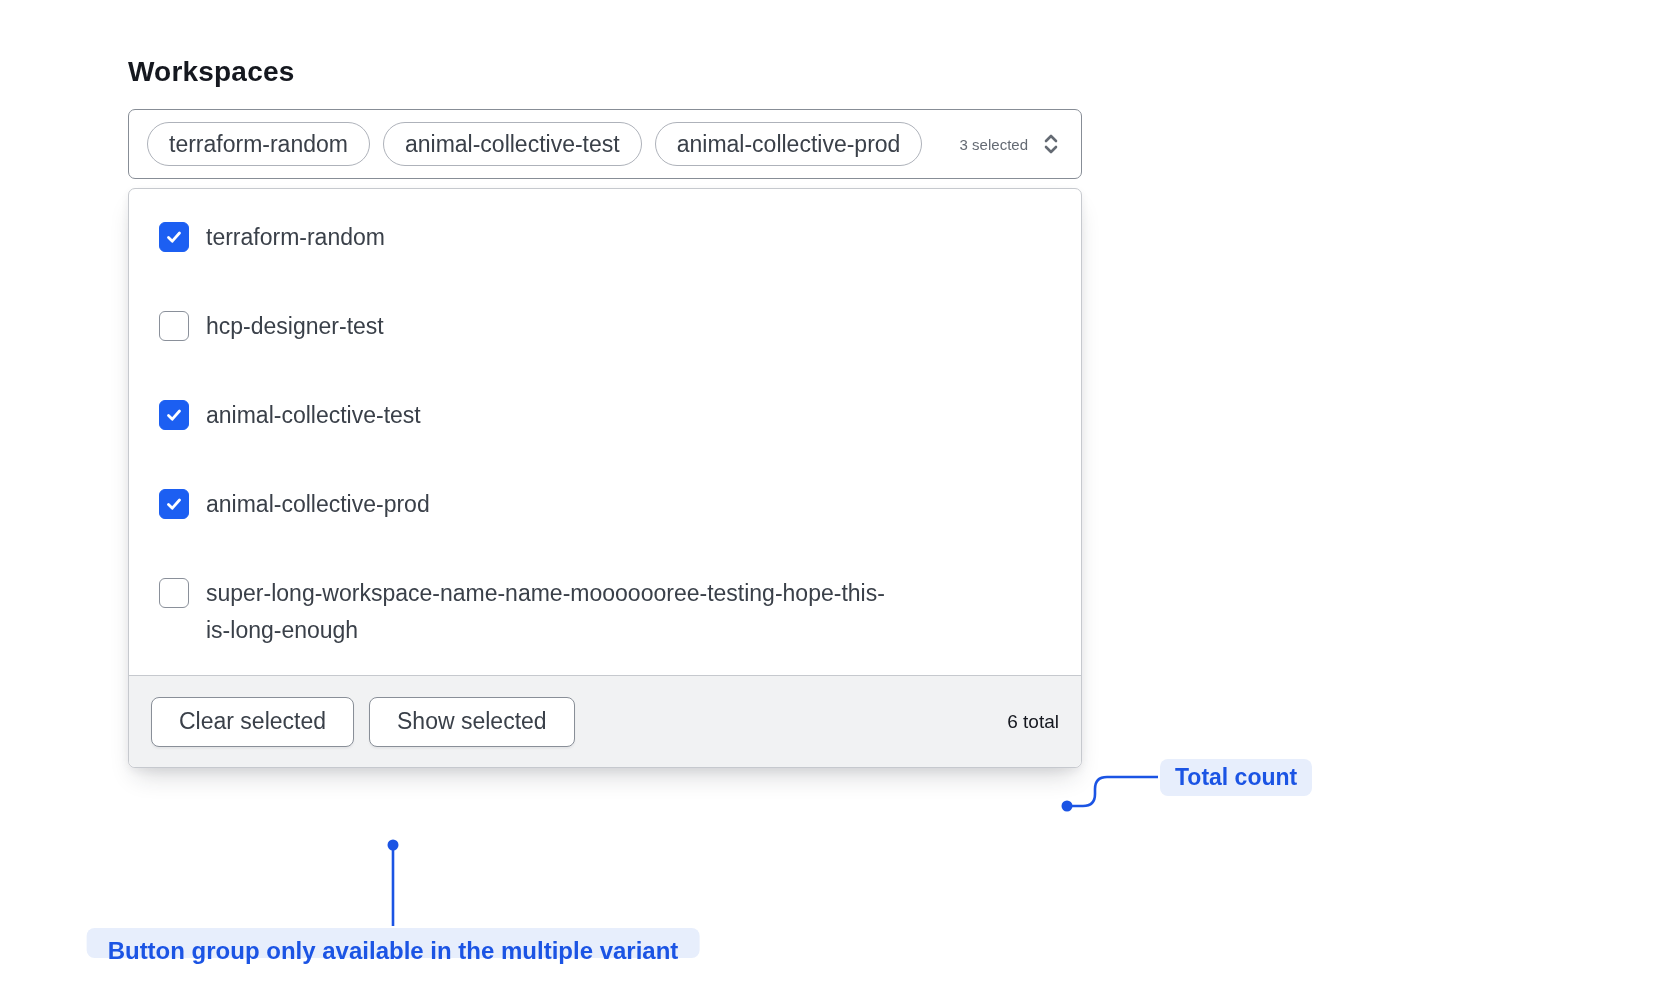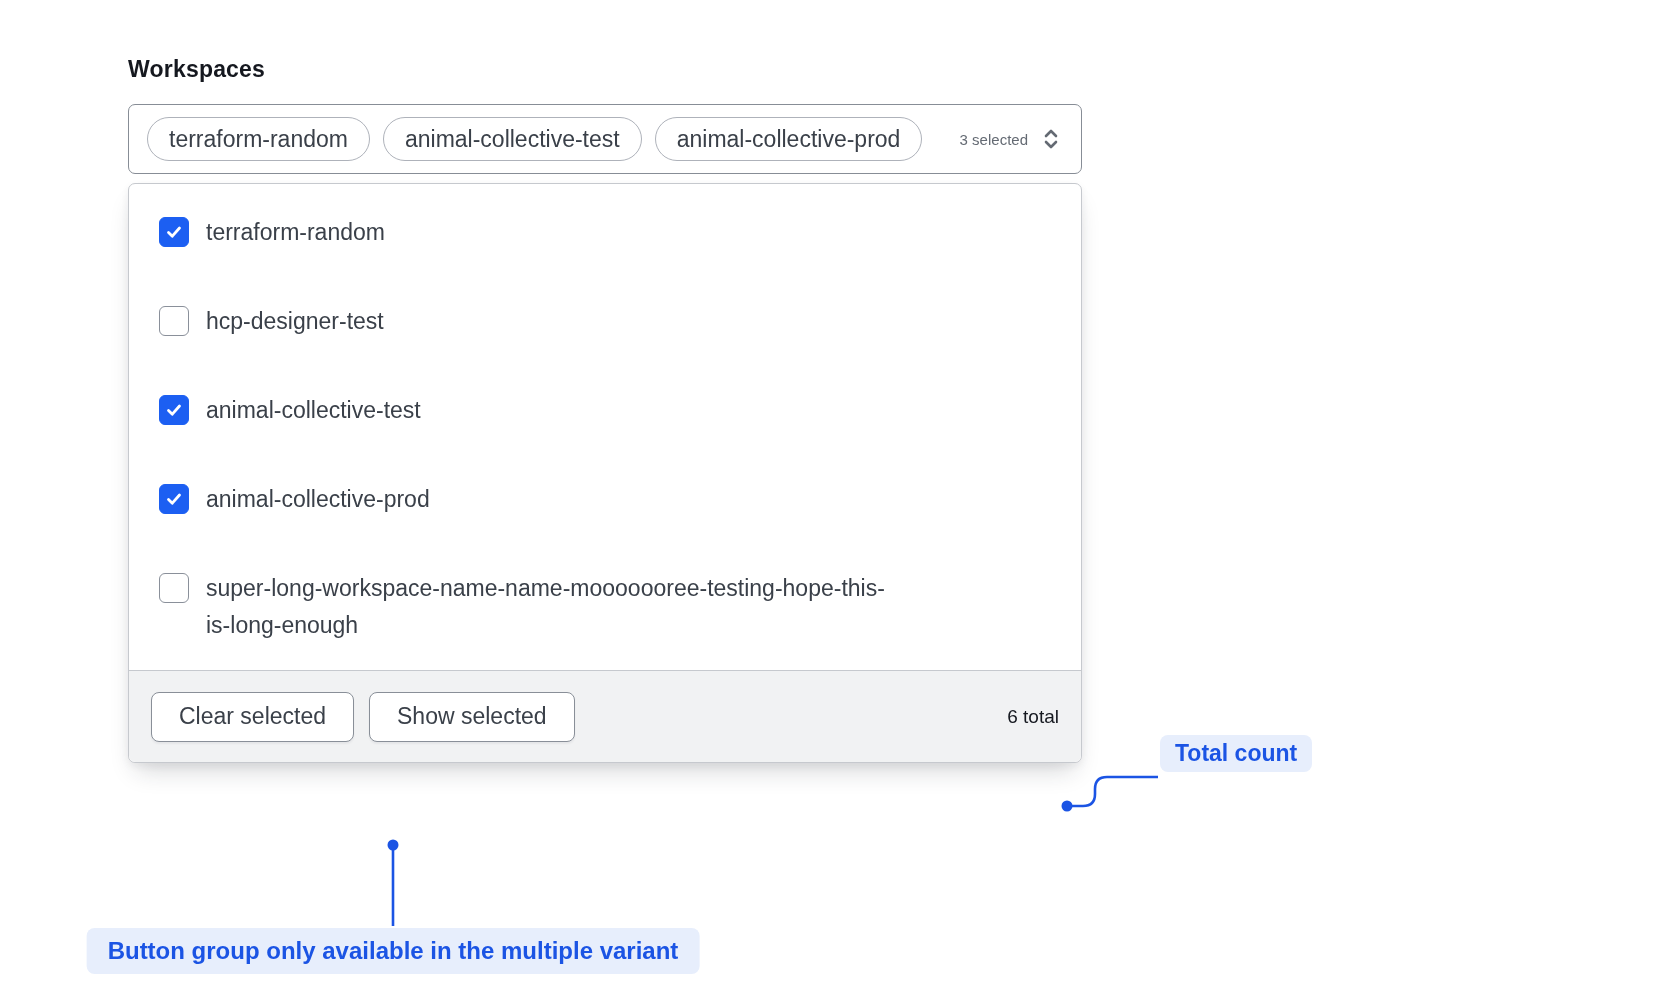--- a/index.html
+++ b/index.html
@@ -23,7 +23,7 @@
     color:var(--text-body);
   }
   .wrap{position:absolute;left:128px;top:56px;width:954px;}
-  .field-label{font-size:23px;font-weight:700;color:var(--text-dark);letter-spacing:.2px;}
+  .field-label{font-size:28px;font-weight:700;color:var(--text-dark);letter-spacing:.2px;}
   .trigger{
     margin-top:21px;height:70px;background:#fff;
     border:1.5px solid var(--border-strong);border-radius:7px;

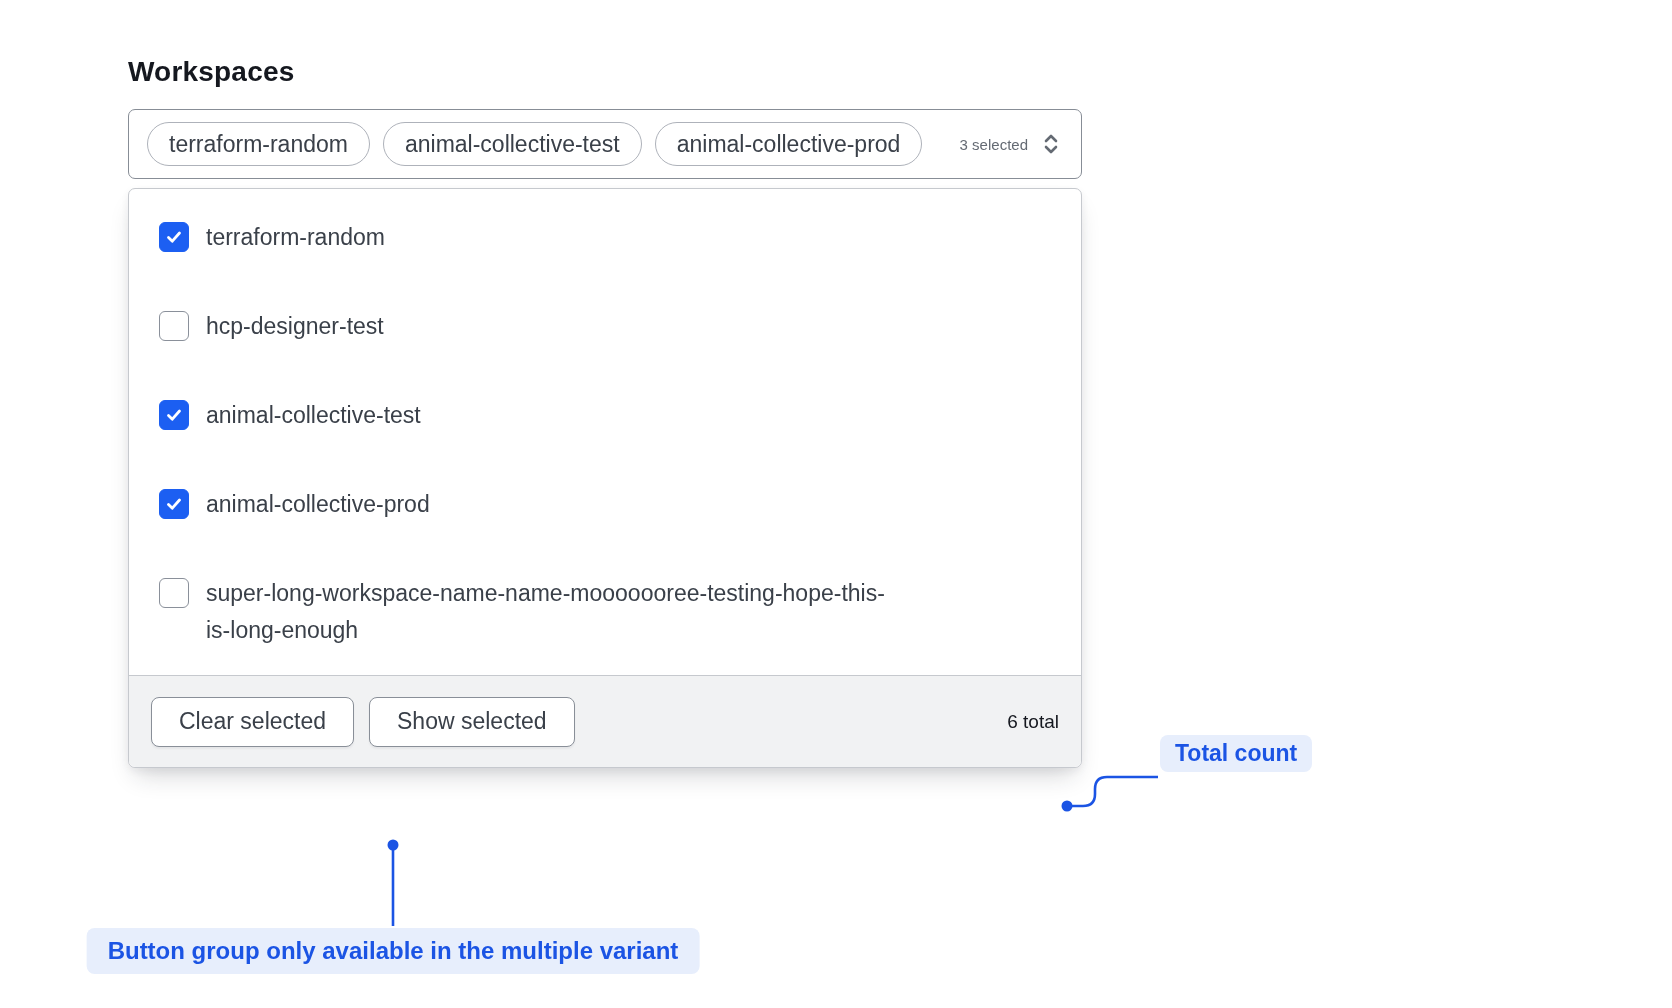--- a/index.html
+++ b/index.html
@@ -69,7 +69,7 @@
     position:absolute;background:var(--anno-bg);color:var(--anno-blue);
     border-radius:8px;font-weight:600;white-space:nowrap;
   }
-  .anno-total{left:1160px;top:735px;height:37px;line-height:37px;padding:0 15px;font-size:23px;}
+  .anno-total{left:1160px;top:759px;height:37px;line-height:37px;padding:0 15px;font-size:23px;}
   .anno-group{left:393px;top:928px;transform:translateX(-50%);height:46px;line-height:46px;padding:0 21px;font-size:24px;}
 </style>
 </head>

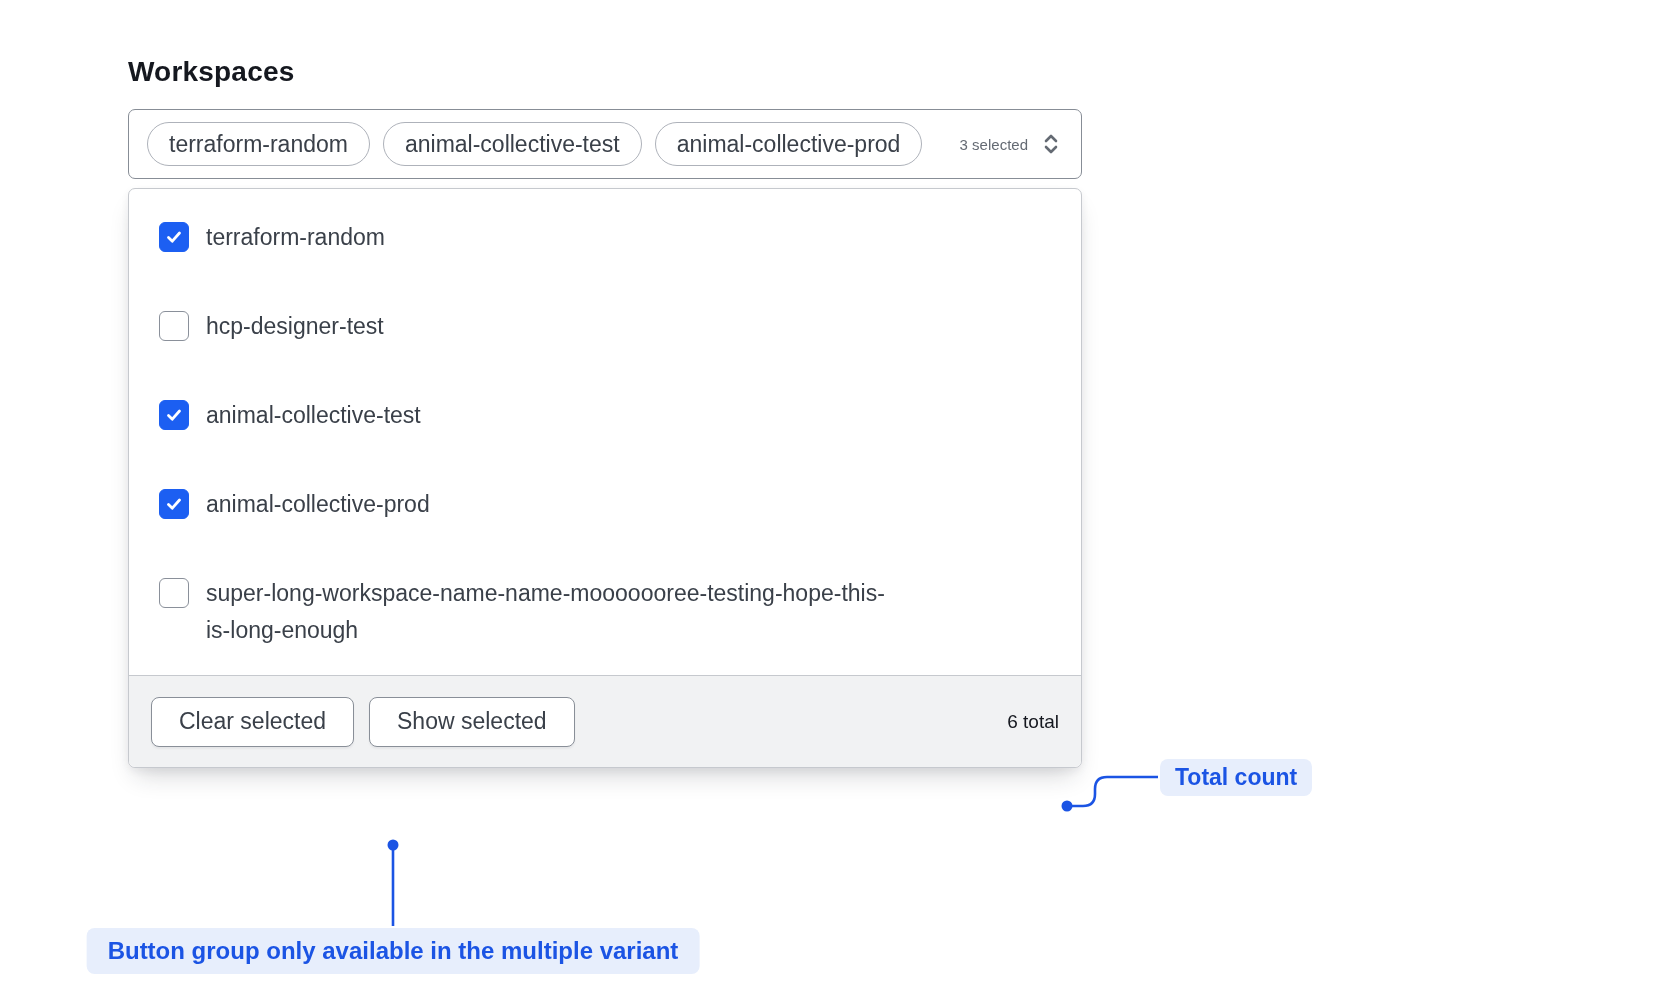--- a/index.html
+++ b/index.html
@@ -70,7 +70,7 @@
     border-radius:8px;font-weight:600;white-space:nowrap;
   }
   .anno-total{left:1160px;top:759px;height:37px;line-height:37px;padding:0 15px;font-size:23px;}
-  .anno-group{left:393px;top:928px;transform:translateX(-50%);height:46px;line-height:46px;padding:0 21px;font-size:24px;}
+  .anno-group{left:393px;top:928px;transform:translateX(-50%);height:30px;line-height:46px;padding:0 21px;font-size:24px;}
 </style>
 </head>
 <body>

